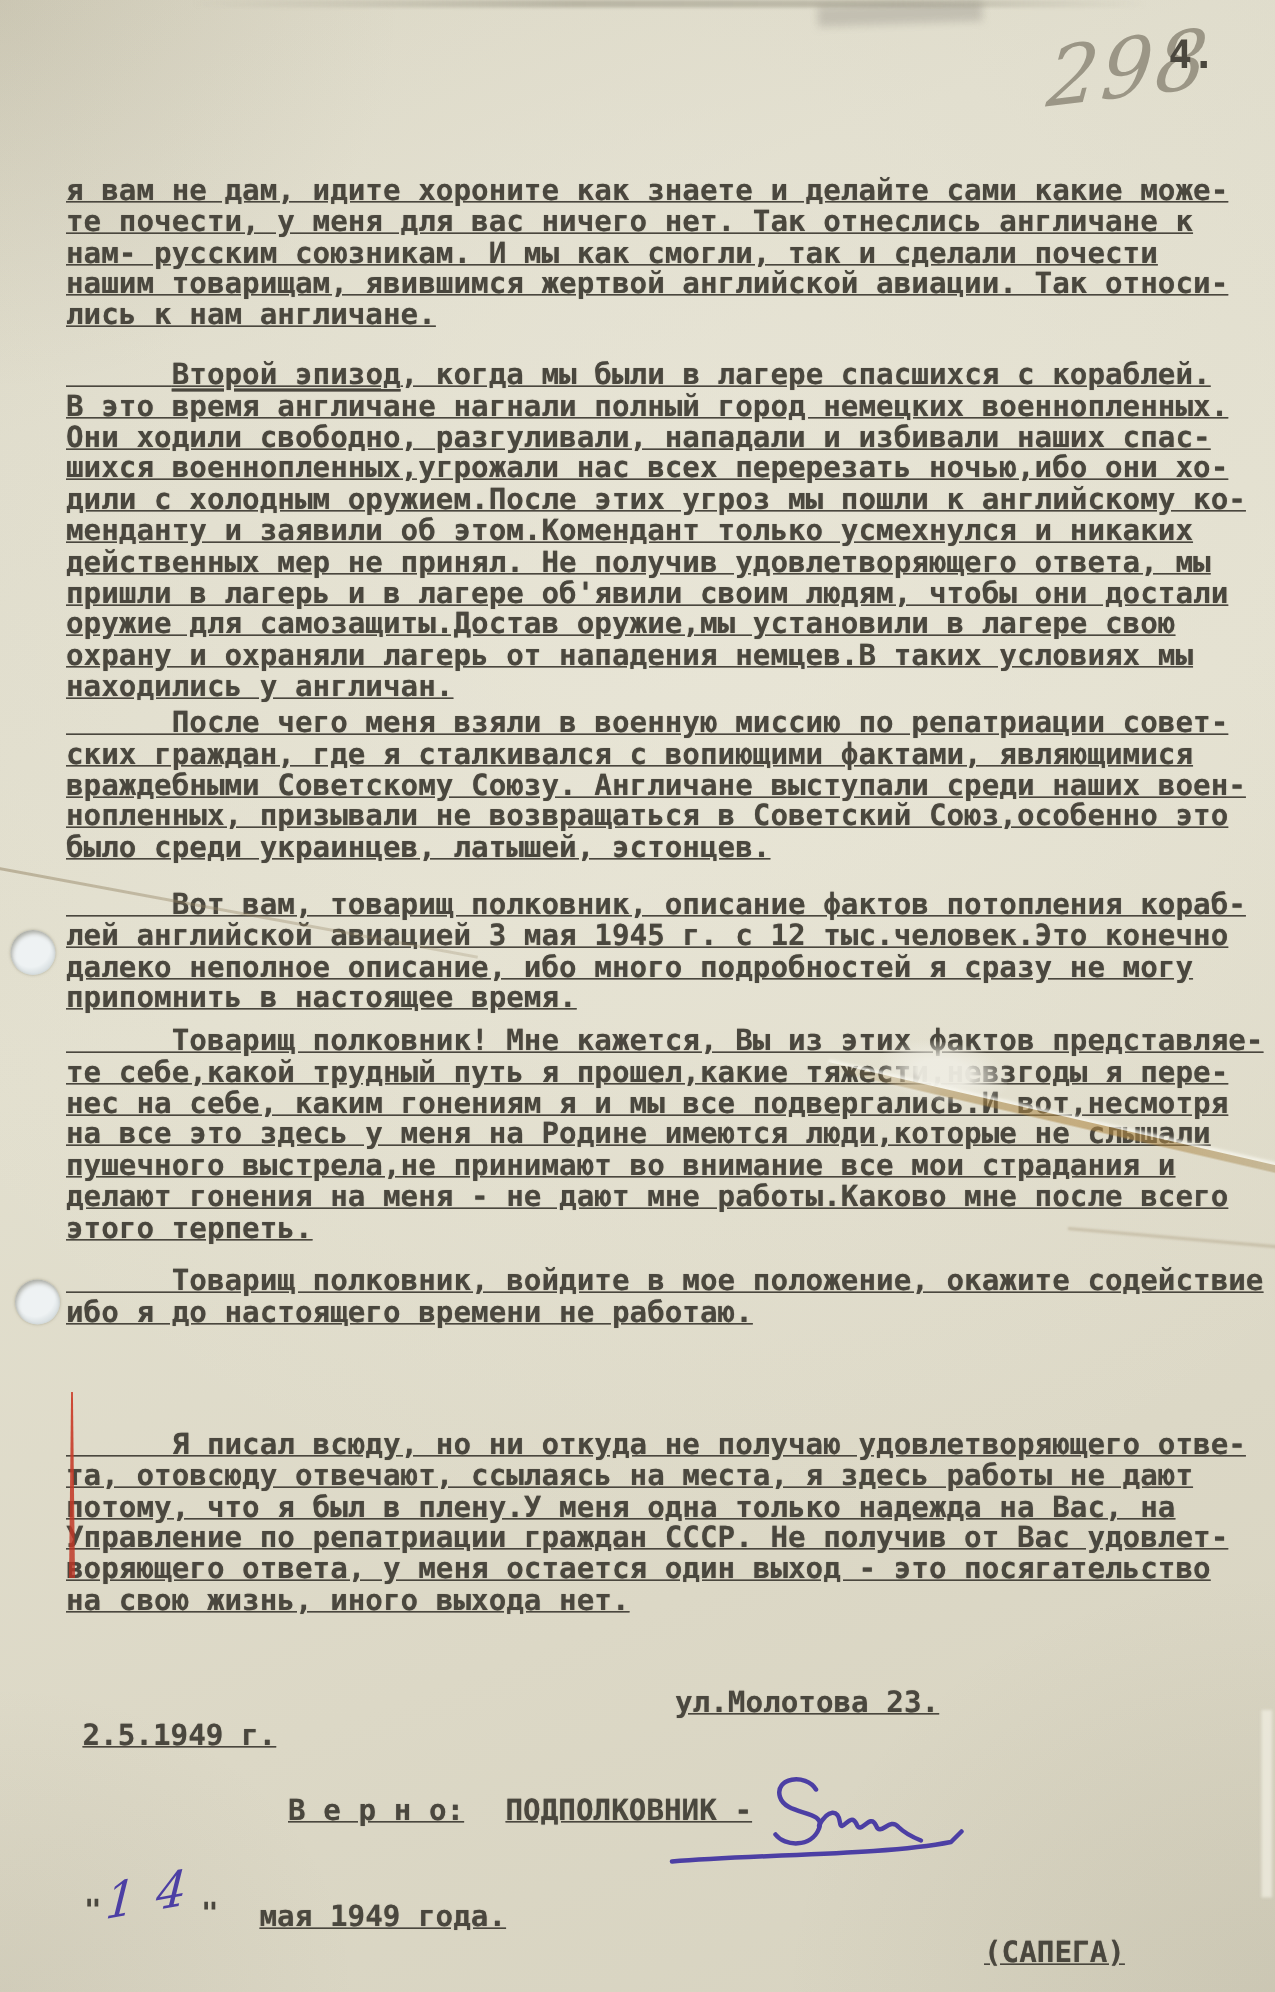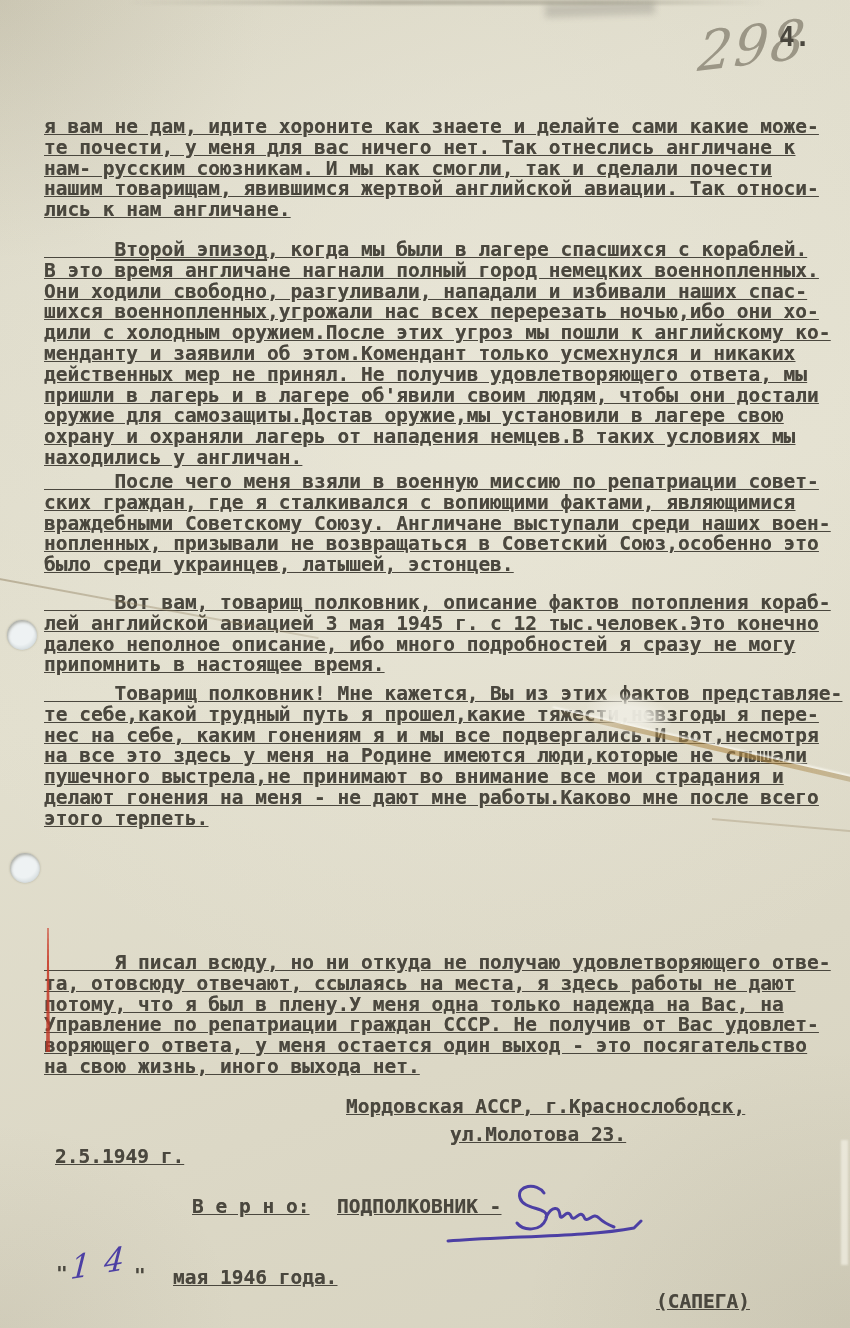--- a/index.html
+++ b/index.html
@@ -130,6 +130,8 @@
 пушечного выстрела,не принимают во внимание все мои страдания и
 делают гонения на меня - не дают мне работы.Каково мне после всего
 этого терпеть.</div>
+  <div class="tw" style="top:844px">      Товарищ полковник, войдите в мое положение, окажите содействие
+ибо я до настоящего времени не работаю.</div>
   <div class="tw" style="top:953px">      Я писал всюду, но ни откуда не получаю удовлетворяющего отве-
 та, отовсюду отвечают, ссылаясь на места, я здесь работы не дают
 потому, что я был в плену.У меня одна только надежда на Вас, на

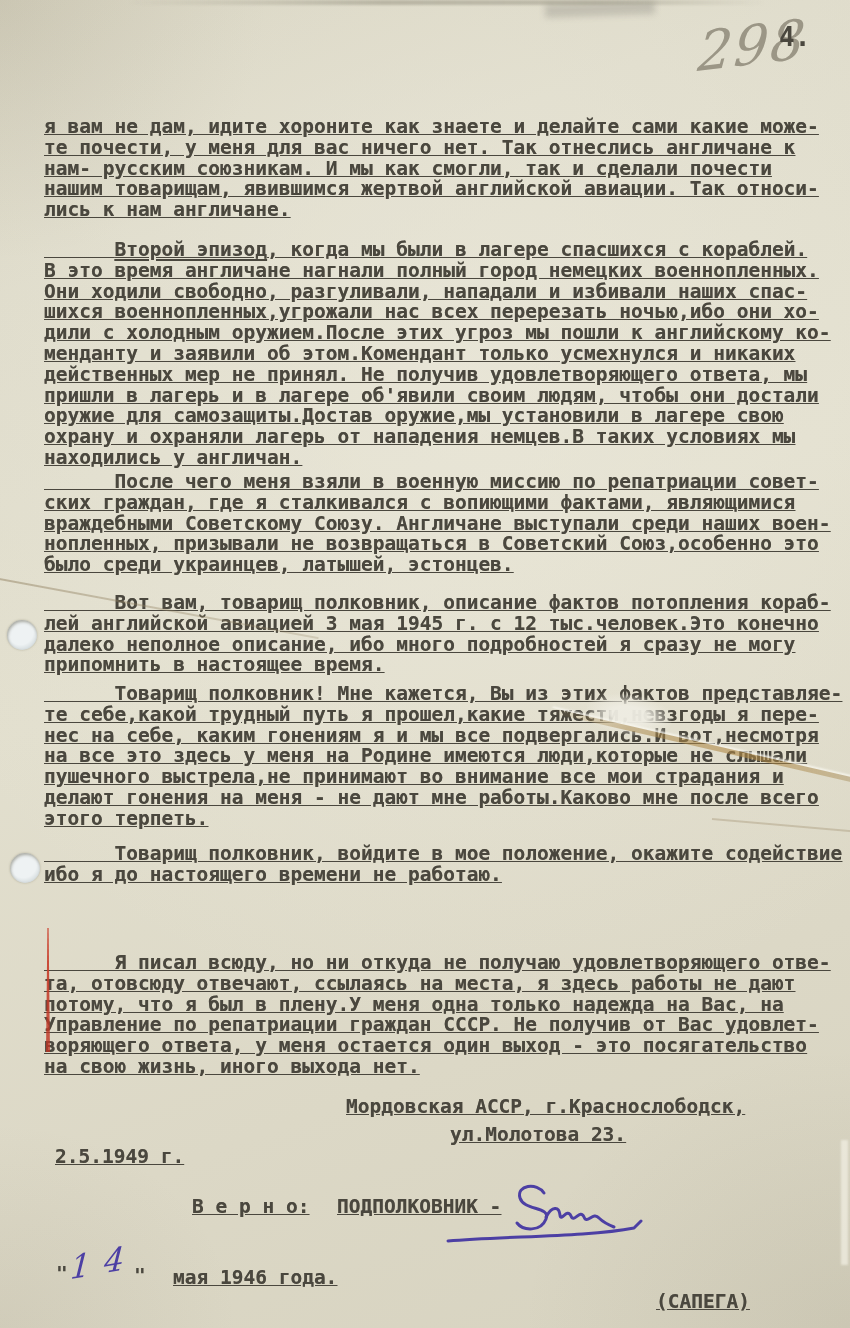--- a/index.html
+++ b/index.html
@@ -140,7 +140,6 @@
 на свою жизнь, иного выхода нет.</div>
 
 
-  <div class="tw" style="left:346px;top:1097px">Мордовская АССР, г.Краснослободск,</div>
   <div class="tw" style="left:450px;top:1125px">ул.Молотова 23.</div>
   <div class="tw" style="left:55px;top:1147px">2.5.1949 г.</div>
 

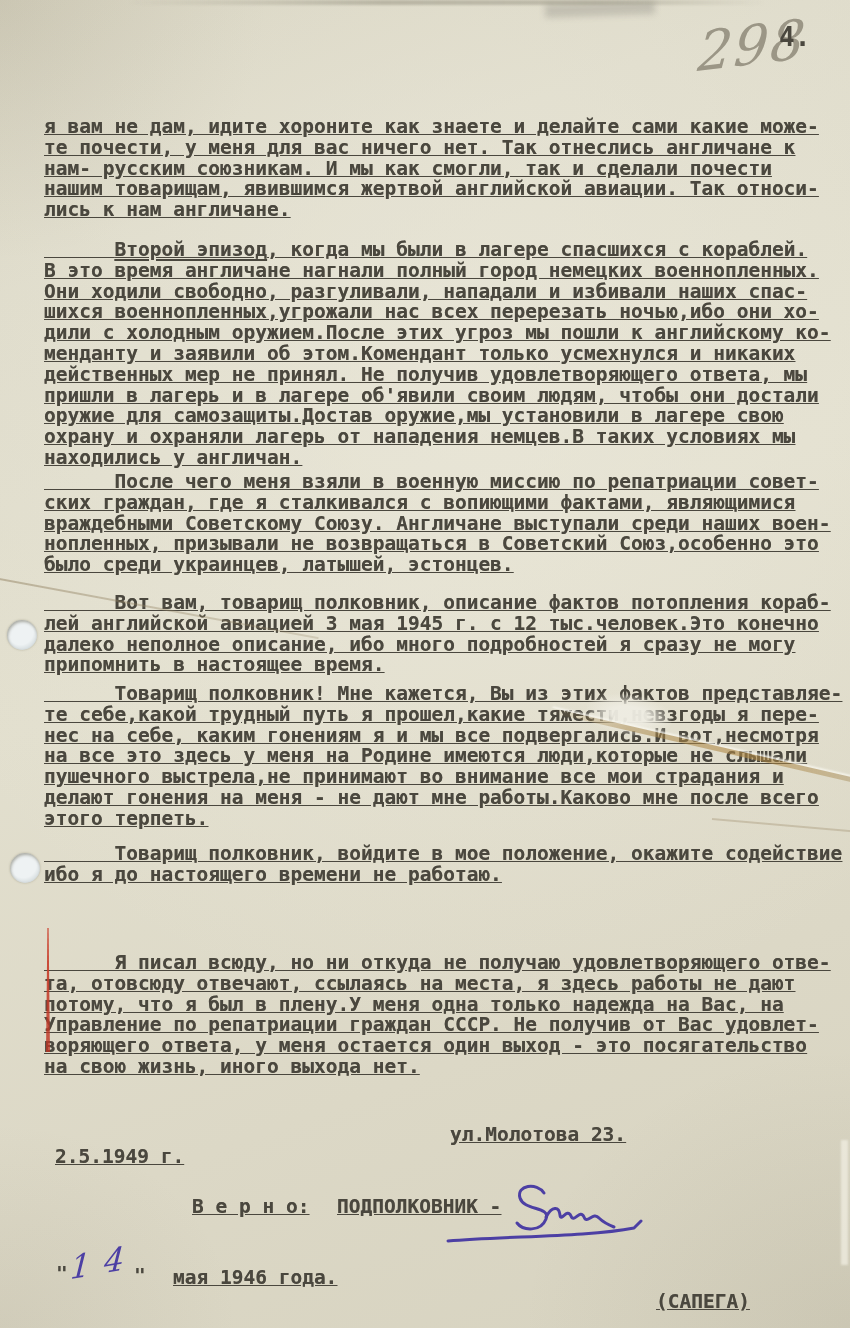--- a/index.html
+++ b/index.html
@@ -159,7 +159,7 @@
   <span class="quote" style="left:56px;top:1262px">"</span>
   <div class="hw-day ink">14</div>
   <span class="quote" style="left:134px;top:1264px">"</span>
-  <div class="tw" style="left:173px;top:1268px">мая 1946 года.</div>
+  <div class="tw" style="left:173px;top:1268px">мая 1949 года.</div>
 
   <div class="artifact red-line"></div>
   <div class="artifact hole hole-1"></div>

